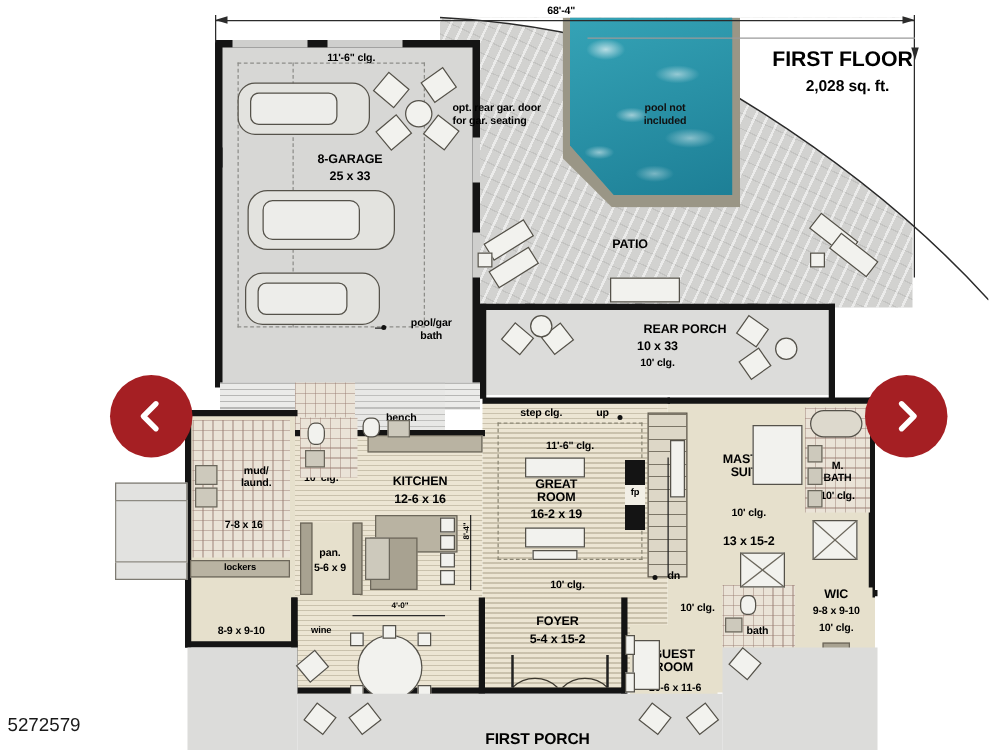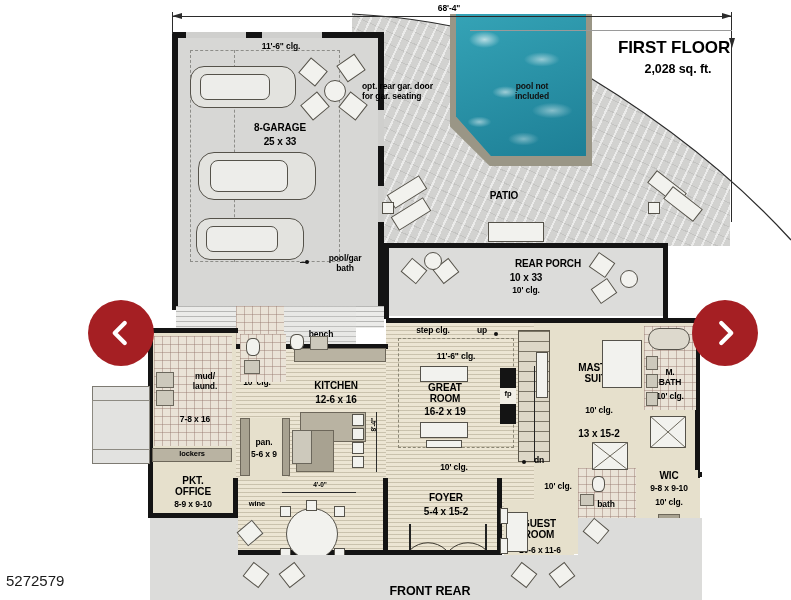--- a/index.html
+++ b/index.html
@@ -227,8 +227,6 @@
 
   <div class="lbl sm" style="left:228px;top:378px;width:58px;">10' clg.</div>
 
-  <div class="lbl rm" style="left:150px;top:475px;width:86px;">PKT.
-OFFICE</div>
   <div class="lbl sm" style="left:148px;top:500px;width:90px;">8-9 x 9-10</div>
   <div class="lbl xs" style="left:240px;top:500px;width:34px;">wine</div>
 

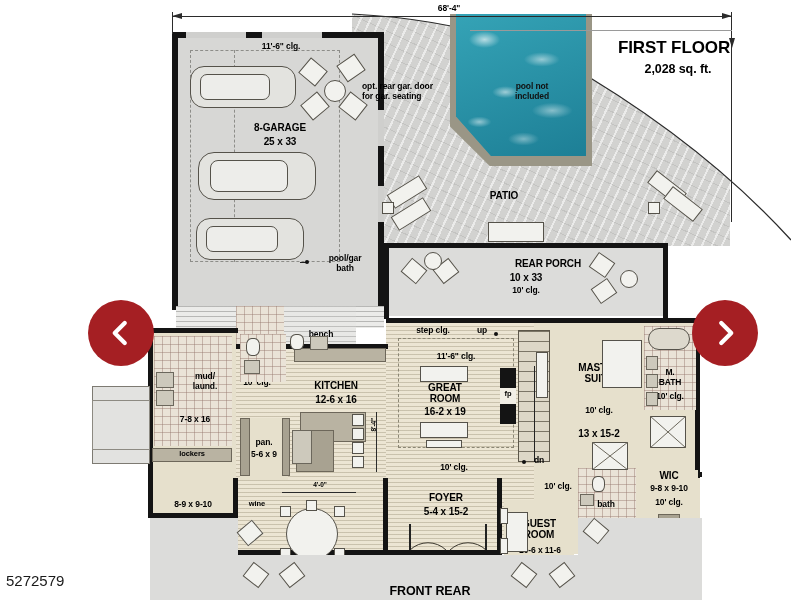--- a/index.html
+++ b/index.html
@@ -356,7 +356,7 @@
   <div class="abs porch" style="left:238px;top:555px;width:340px;height:45px;"></div>
   <div class="abs porch" style="left:150px;top:518px;width:88px;height:82px;"></div>
   <div class="abs porch" style="left:578px;top:518px;width:124px;height:82px;"></div>
-  <div class="lbl mid" style="left:350px;top:584px;width:160px;">FRONT REAR</div>
+  <div class="lbl mid" style="left:350px;top:584px;width:160px;">FIRST PORCH</div>
   <div class="fx" style="left:246px;top:566px;width:20px;height:18px;transform:rotate(38deg);"></div>
   <div class="fx" style="left:282px;top:566px;width:20px;height:18px;transform:rotate(-38deg);"></div>
   <div class="fx" style="left:514px;top:566px;width:20px;height:18px;transform:rotate(38deg);"></div>

